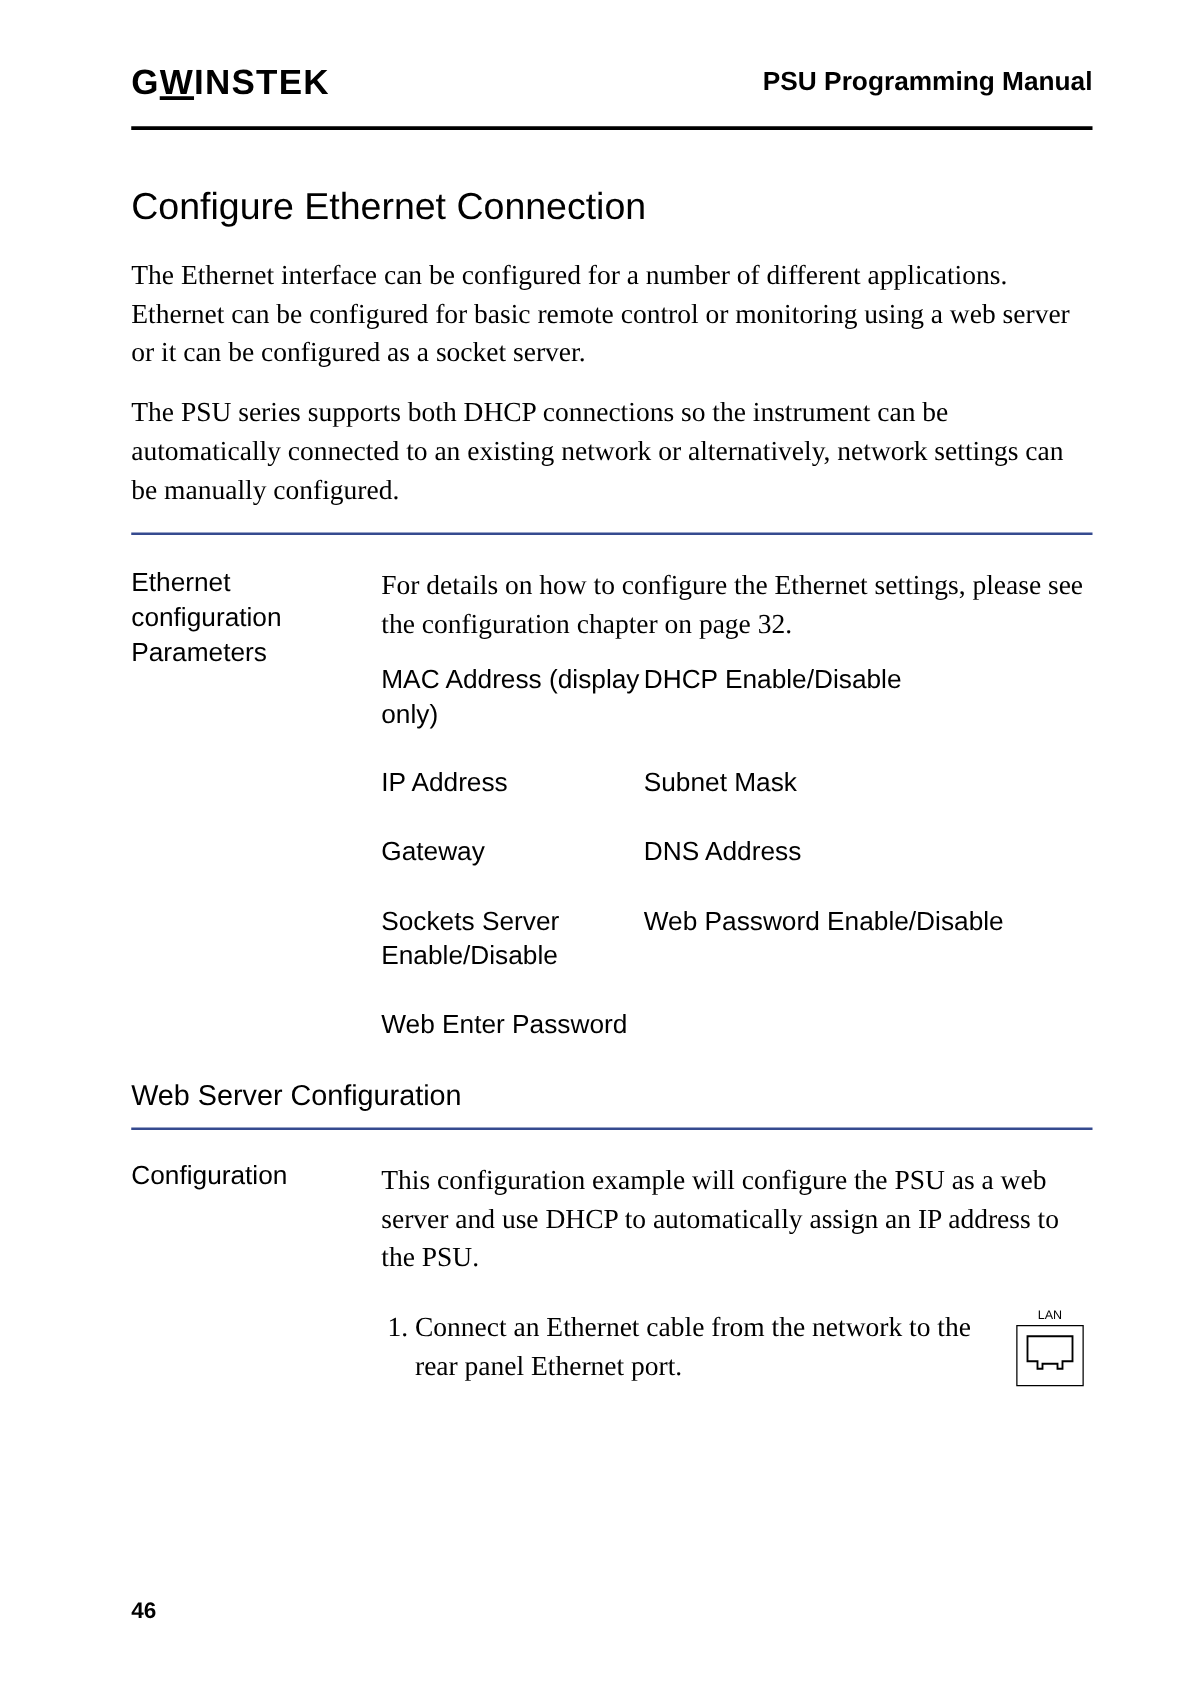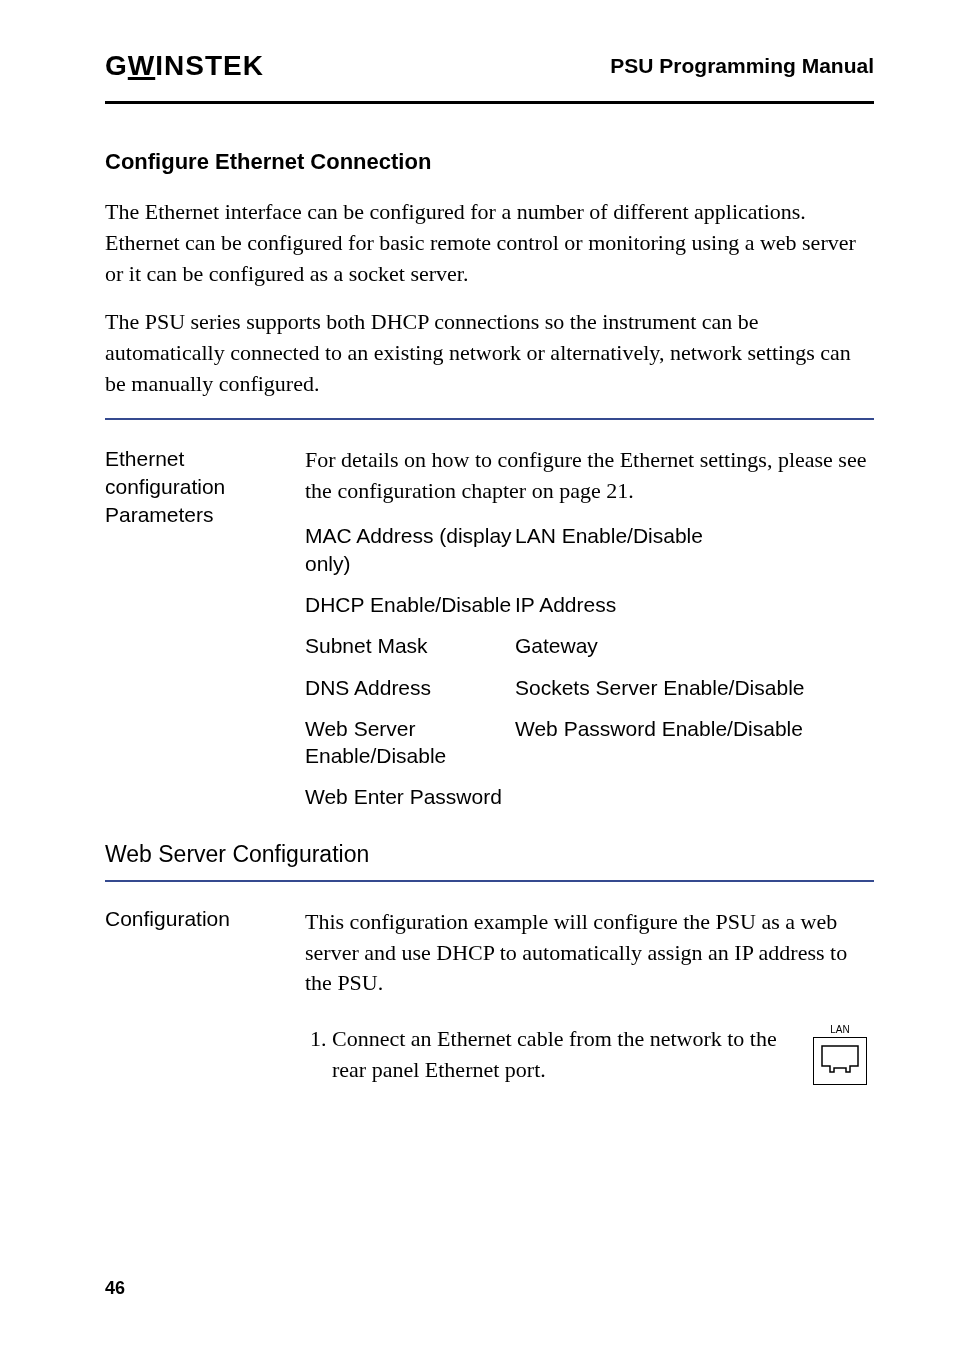--- a/index.html
+++ b/index.html
@@ -40,8 +40,8 @@
     }
     .section-title {
       font-family: Arial, Helvetica, sans-serif;
-      font-size: 22px;
-      font-weight: bold;
+      font-size: 30px;
+      font-weight: normal;
       margin-bottom: 22px;
     }
     .body-text {

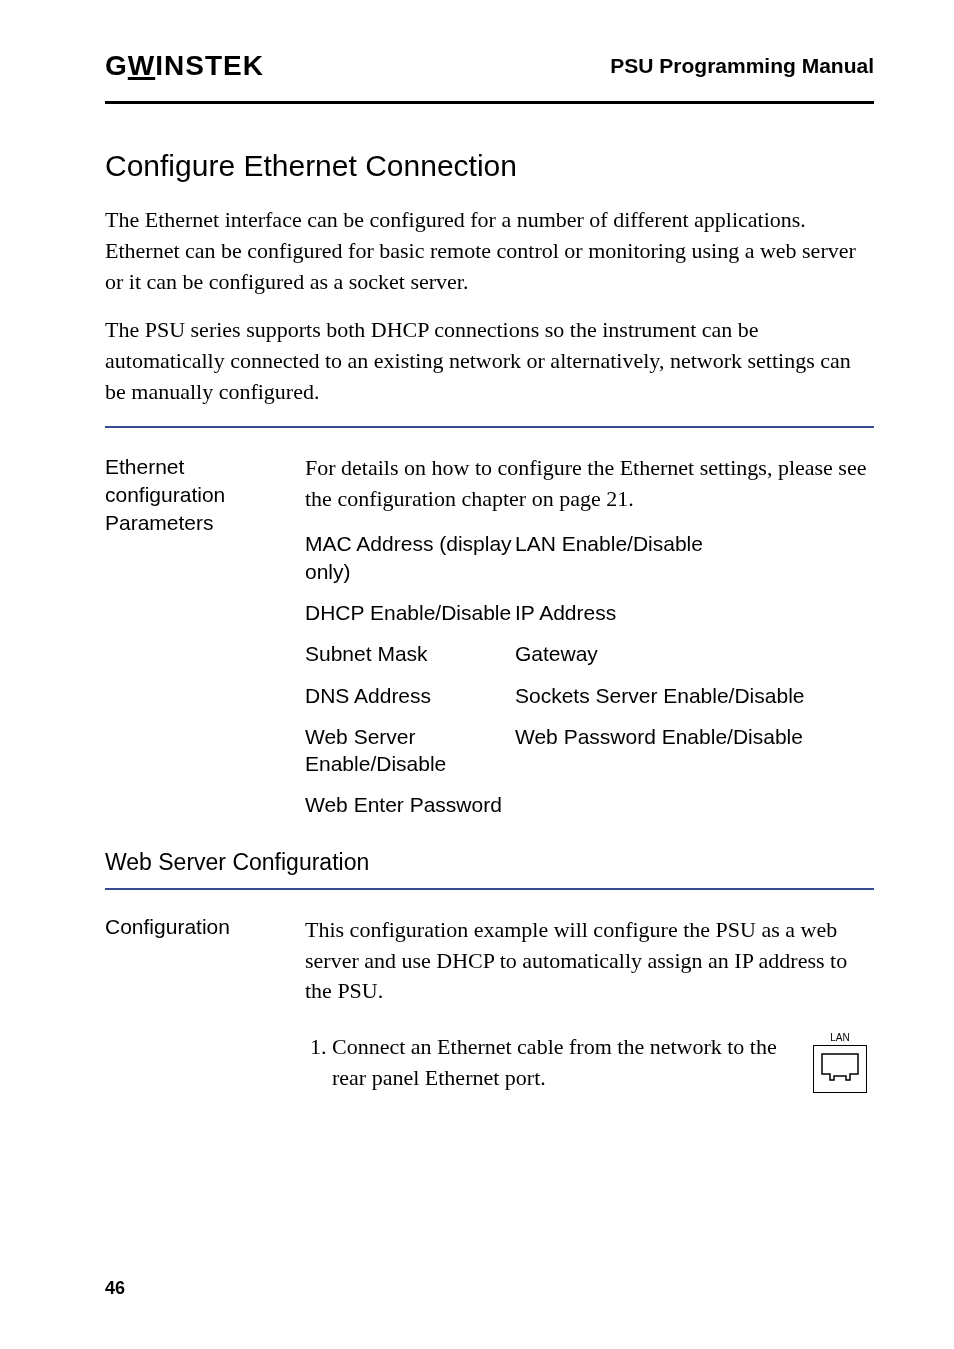--- a/index.html
+++ b/index.html
@@ -172,7 +172,7 @@
 <div class="param-section">
   <div class="param-label">Ethernet configuration Parameters</div>
   <div class="param-content">
-    <div class="param-intro">For details on how to configure the Ethernet settings, please see the configuration chapter on page 21.</div>
+    <div class="param-intro">For details on how to configure the Ethernet settings, please see the configuration chapter on page 32.</div>
     <div class="param-grid">
       <div>MAC Address (display only)</div>
       <div>LAN Enable/Disable</div>

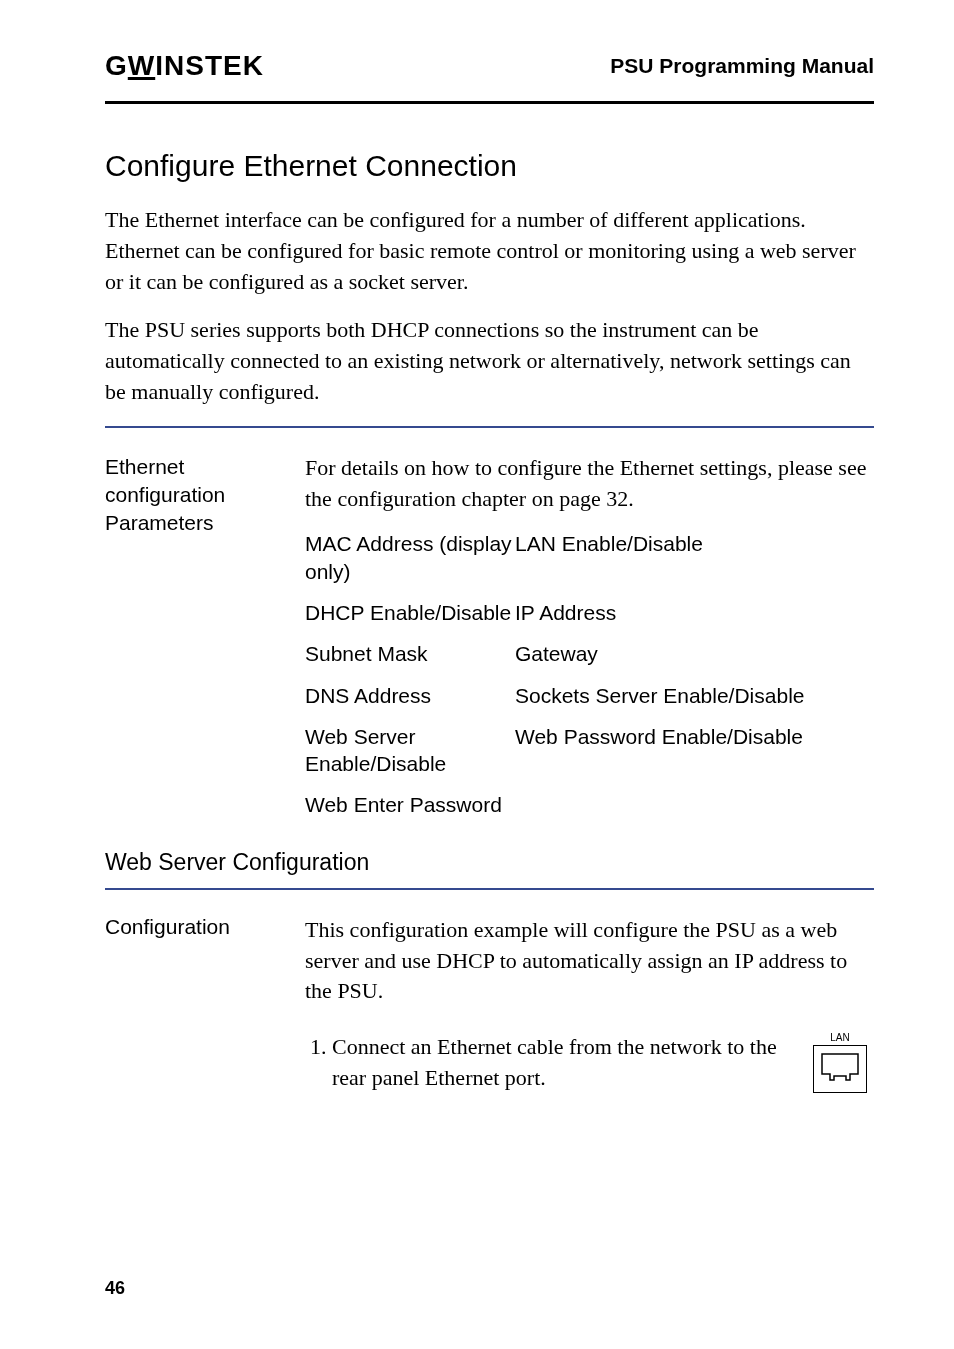--- a/index.html
+++ b/index.html
@@ -77,7 +77,7 @@
     .param-grid {
       display: grid;
       grid-template-columns: 210px 1fr;
-      row-gap: 14px;
+      row-gap: 28px;
       font-family: Arial, Helvetica, sans-serif;
       font-size: 21px;
       line-height: 1.3;

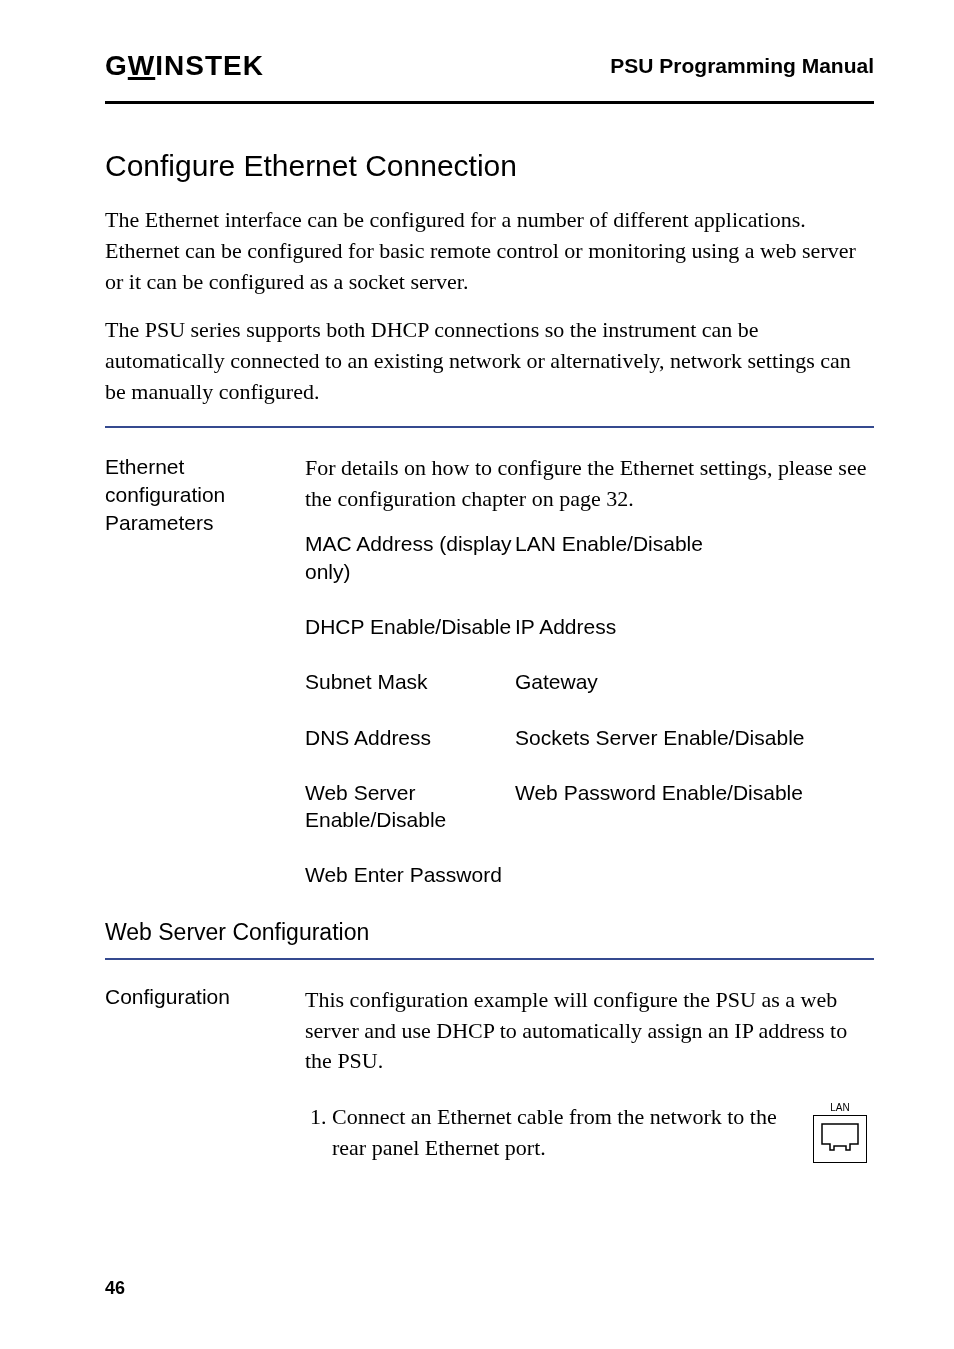--- a/index.html
+++ b/index.html
@@ -175,7 +175,6 @@
     <div class="param-intro">For details on how to configure the Ethernet settings, please see the configuration chapter on page 32.</div>
     <div class="param-grid">
       <div>MAC Address (display only)</div>
-      <div>LAN Enable/Disable</div>
       <div>DHCP Enable/Disable</div>
       <div>IP Address</div>
       <div>Subnet Mask</div>

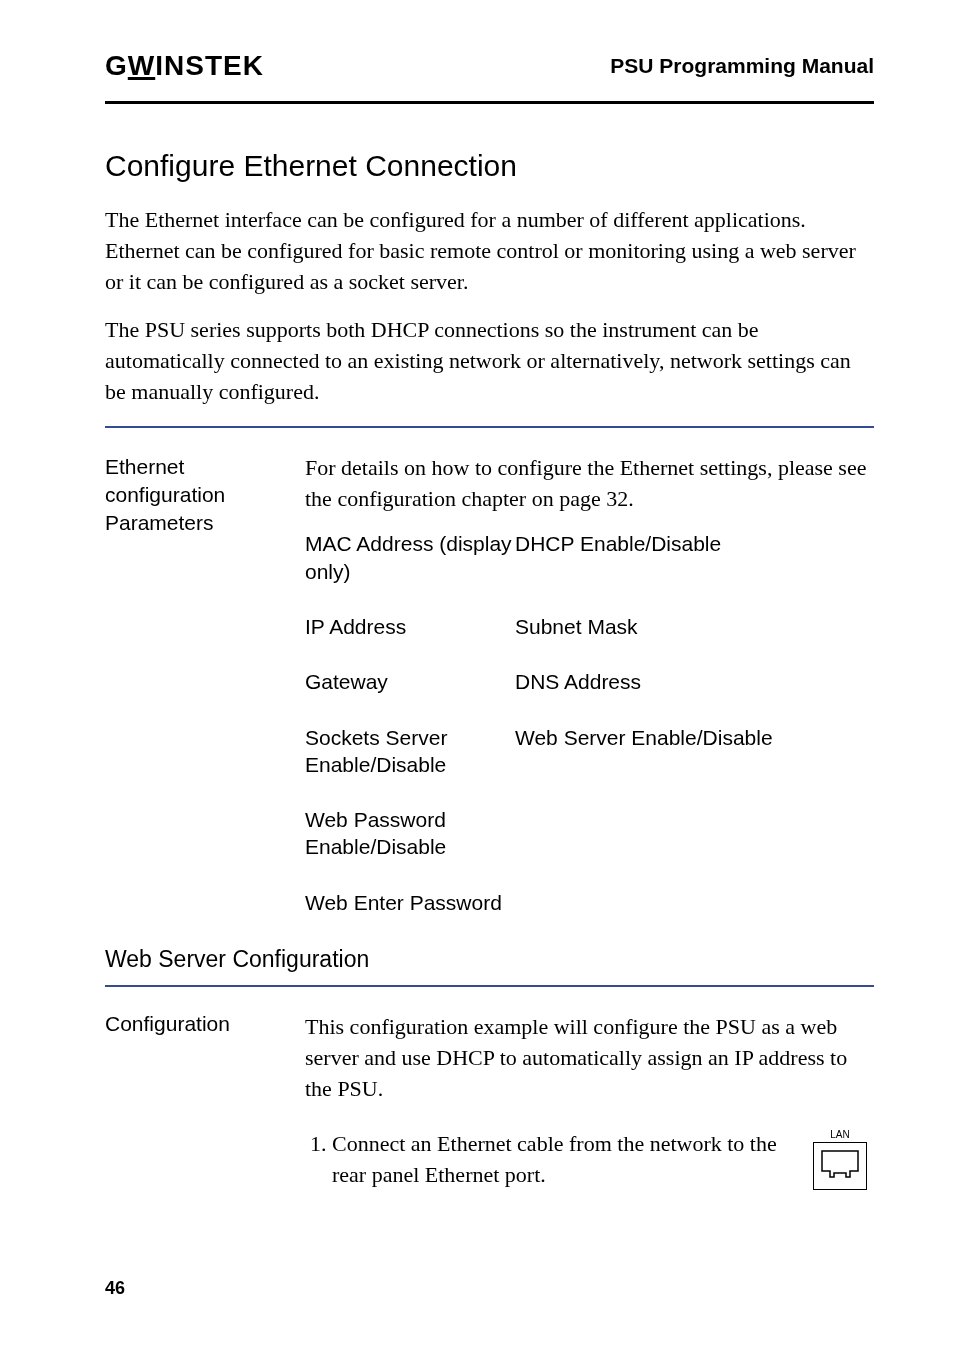--- a/index.html
+++ b/index.html
@@ -181,7 +181,6 @@
       <div>Gateway</div>
       <div>DNS Address</div>
       <div>Sockets Server Enable/Disable</div>
-      <div>Web Server Enable/Disable</div>
       <div>Web Password Enable/Disable</div>
       <div class="param-grid-full">Web Enter Password</div>
     </div>

